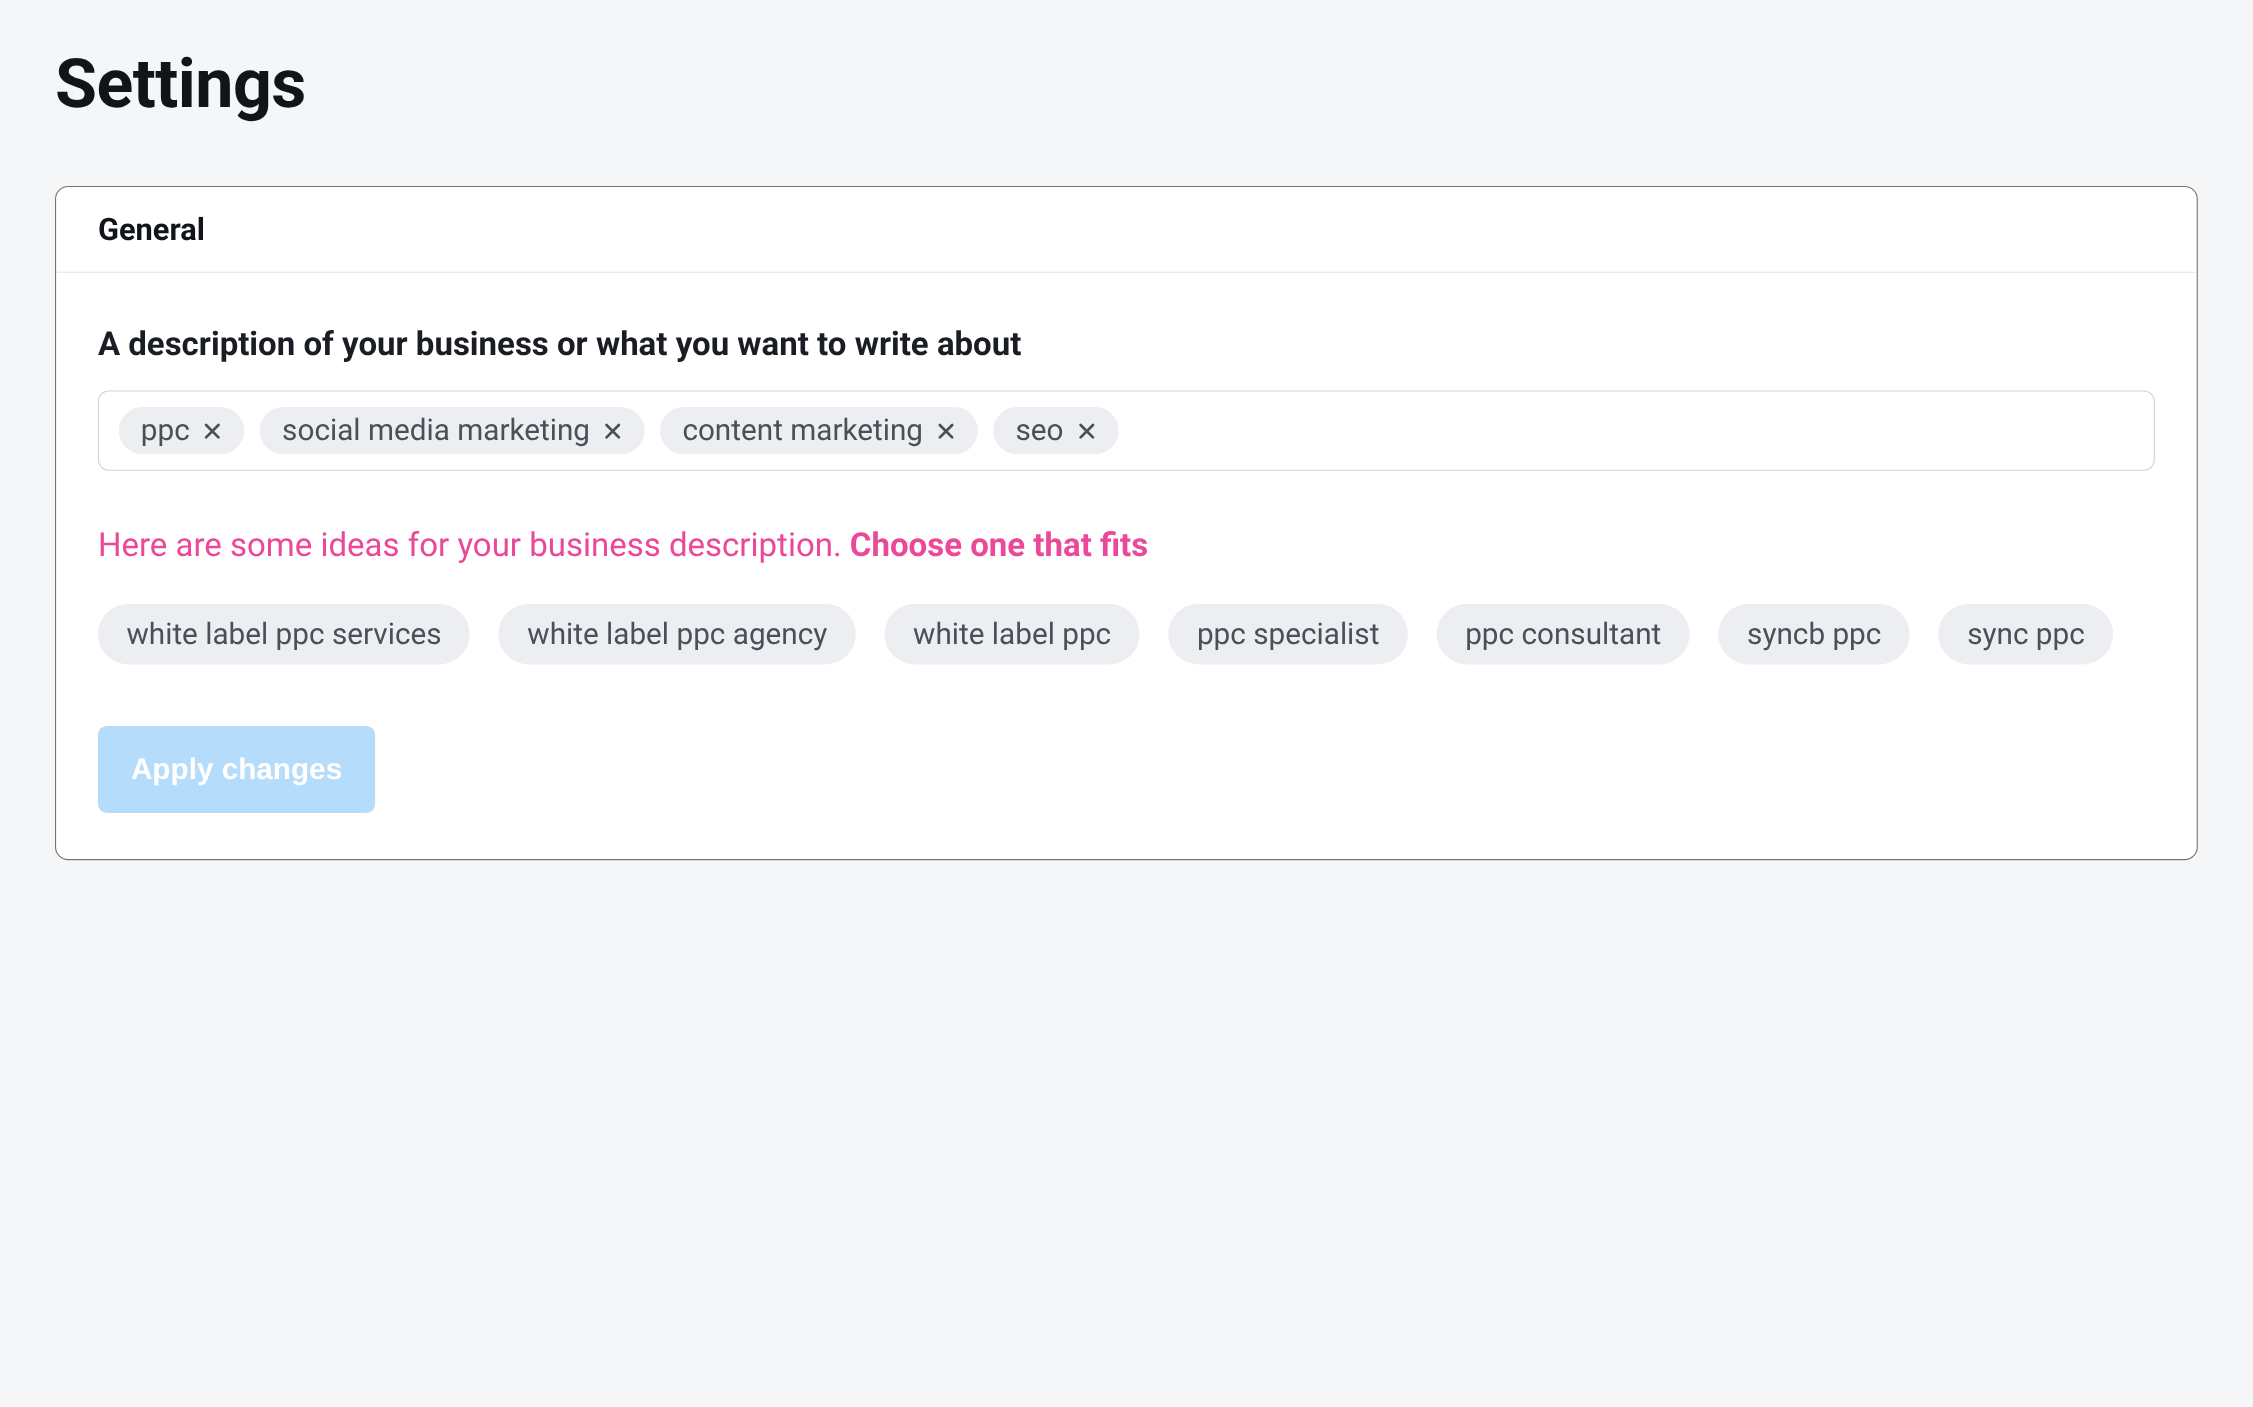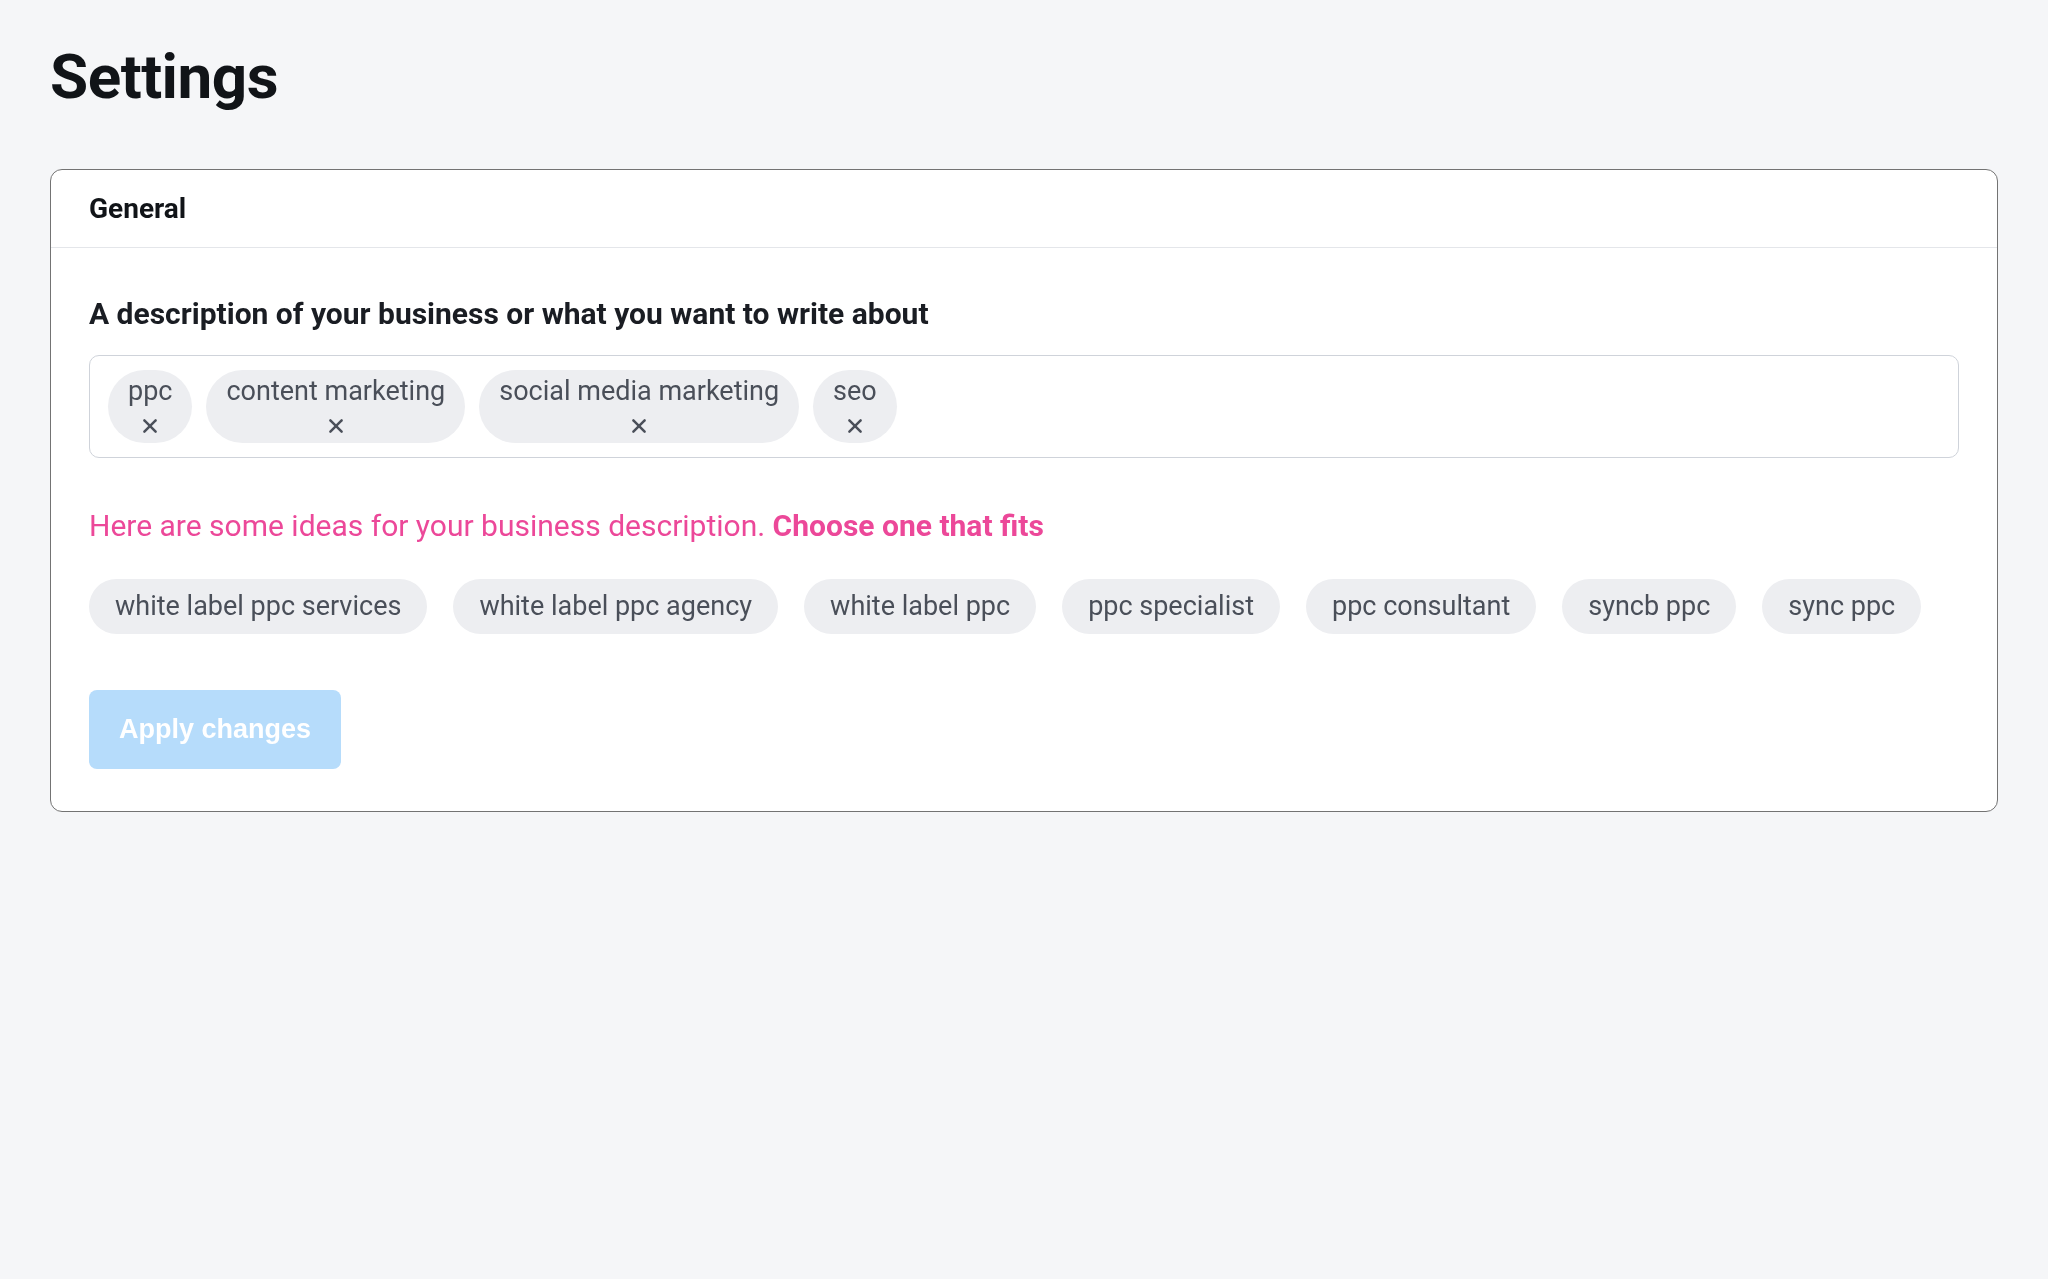--- a/index.html
+++ b/index.html
@@ -63,7 +63,6 @@
     padding: 8px 20px;
     border-radius: 999px;
     line-height: 1;
-    flex-direction: column;
   }
   .tag .remove-icon {
     display: inline-flex;

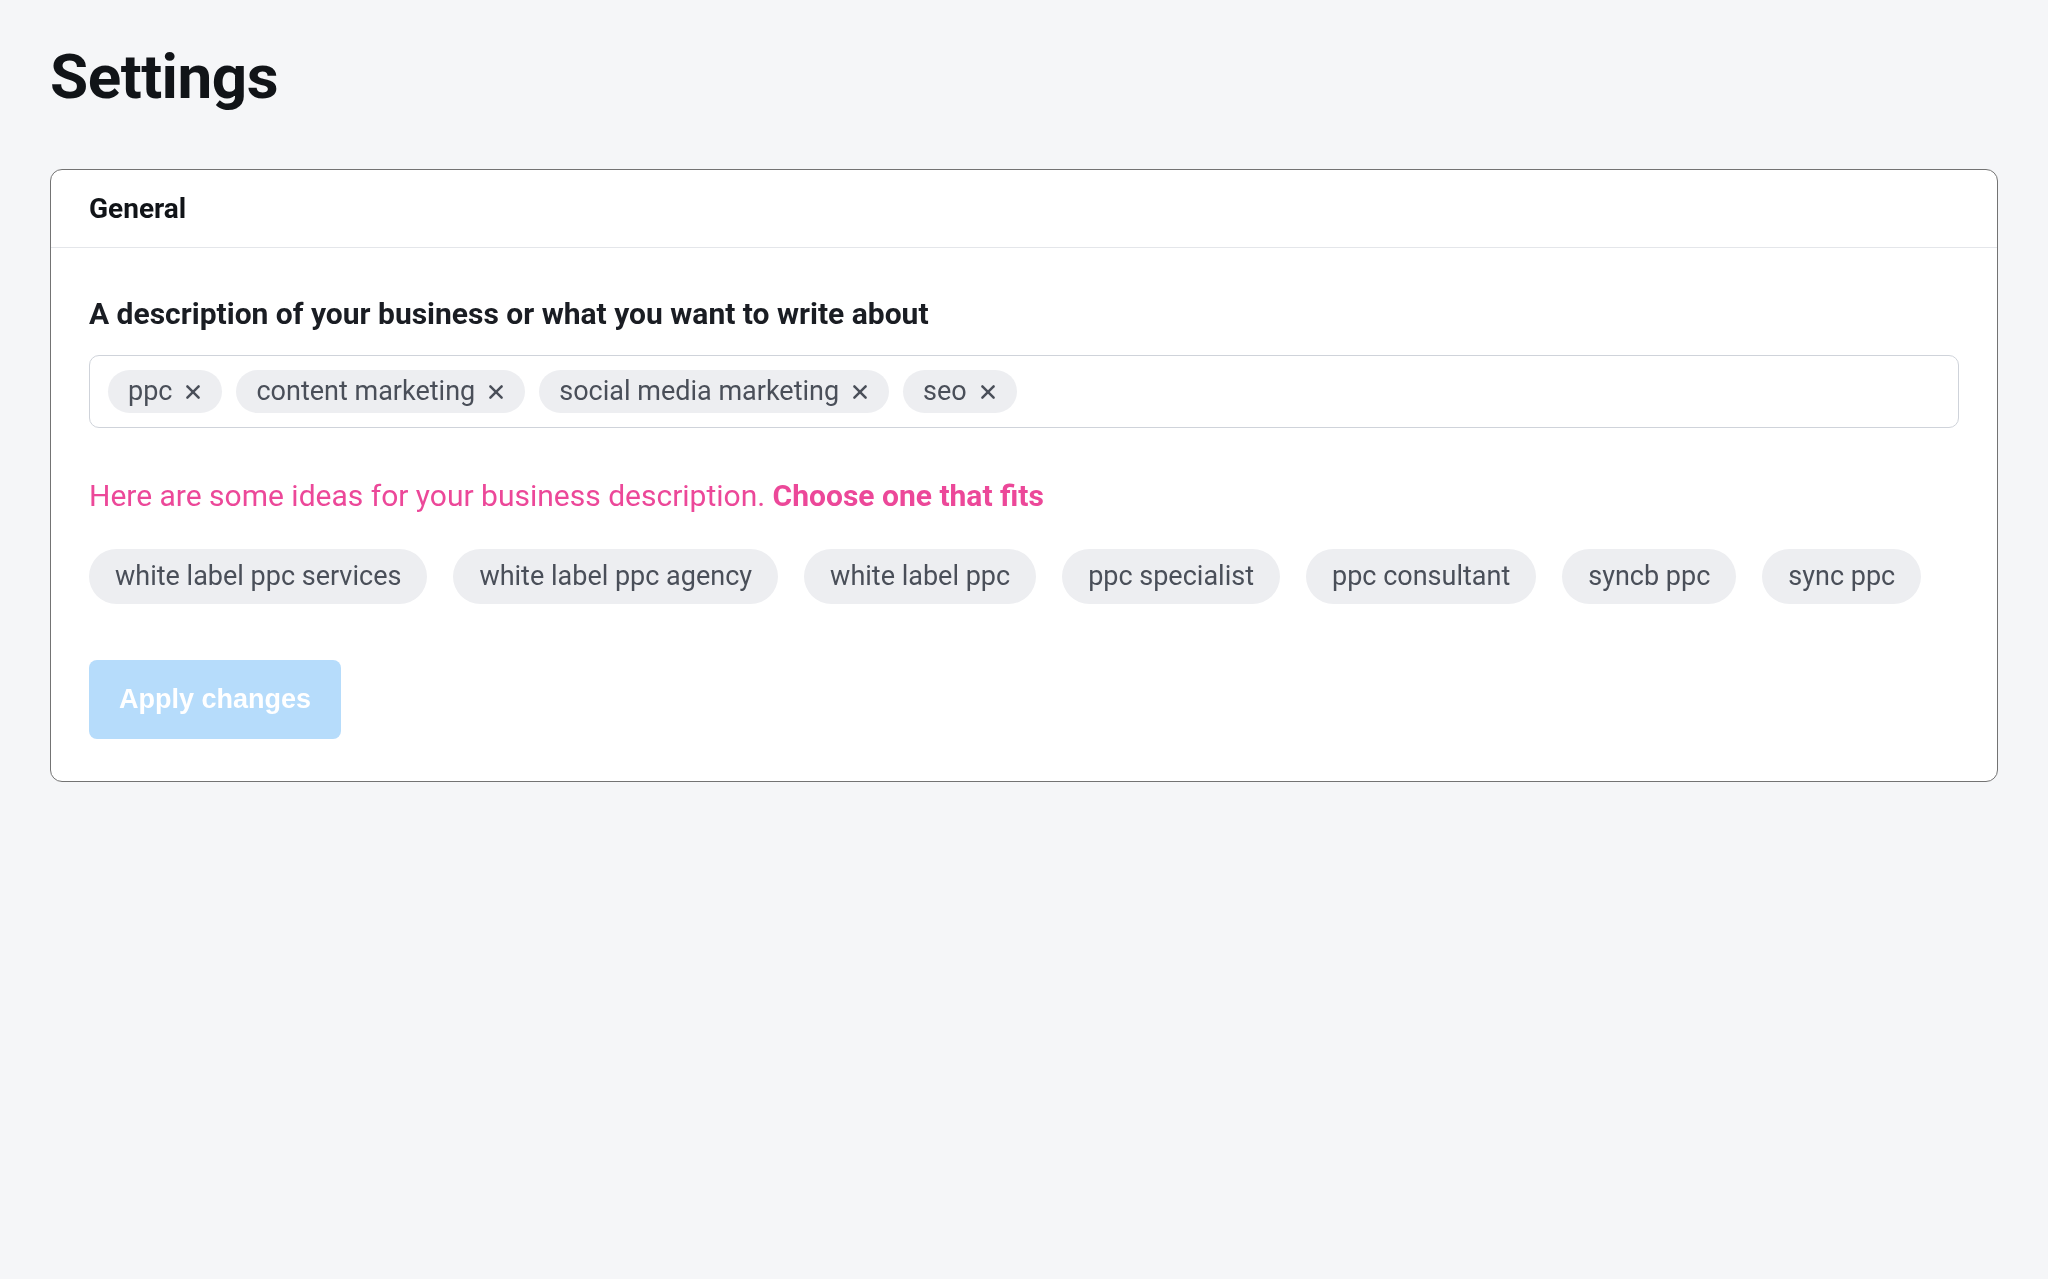--- a/index.html
+++ b/index.html
@@ -144,7 +144,7 @@
         </span>
       </span>
       <span class="tag">
-        <span>content marketing</span>
+        <span>social media marketing</span>
         <span class="remove-icon">
           <svg viewBox="0 0 16 16" fill="none" stroke="currentColor" stroke-width="2.2" stroke-linecap="round">
               <line x1="3" y1="3" x2="13" y2="13"></line>
@@ -153,7 +153,7 @@
         </span>
       </span>
       <span class="tag">
-        <span>social media marketing</span>
+        <span>content marketing</span>
         <span class="remove-icon">
           <svg viewBox="0 0 16 16" fill="none" stroke="currentColor" stroke-width="2.2" stroke-linecap="round">
               <line x1="3" y1="3" x2="13" y2="13"></line>

